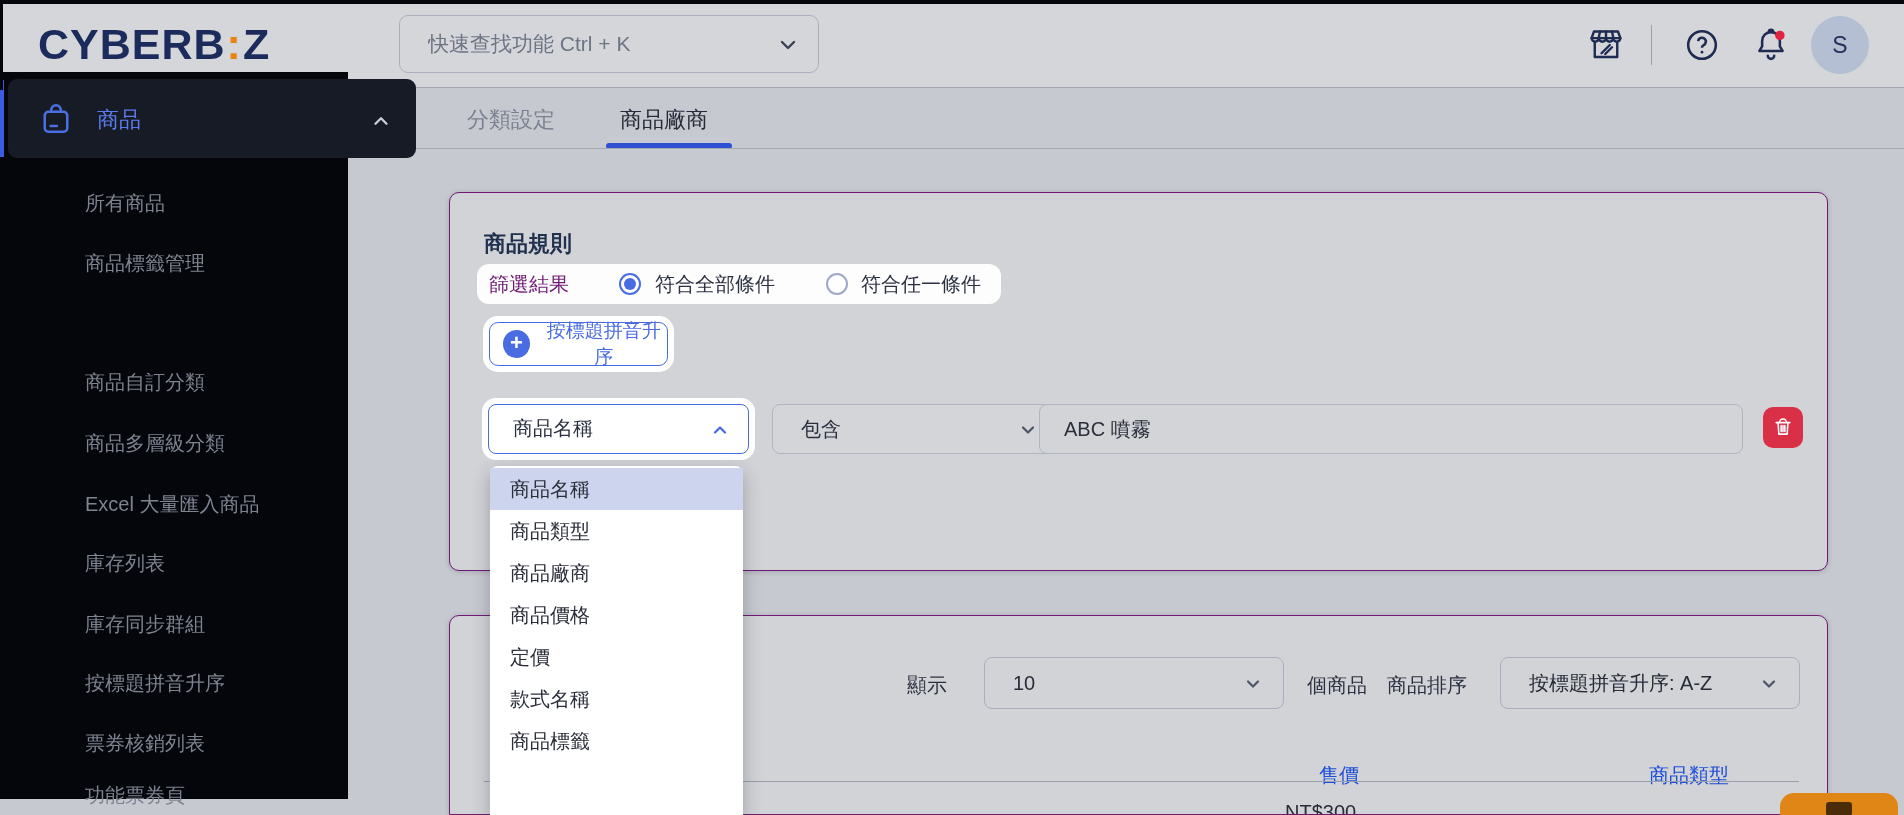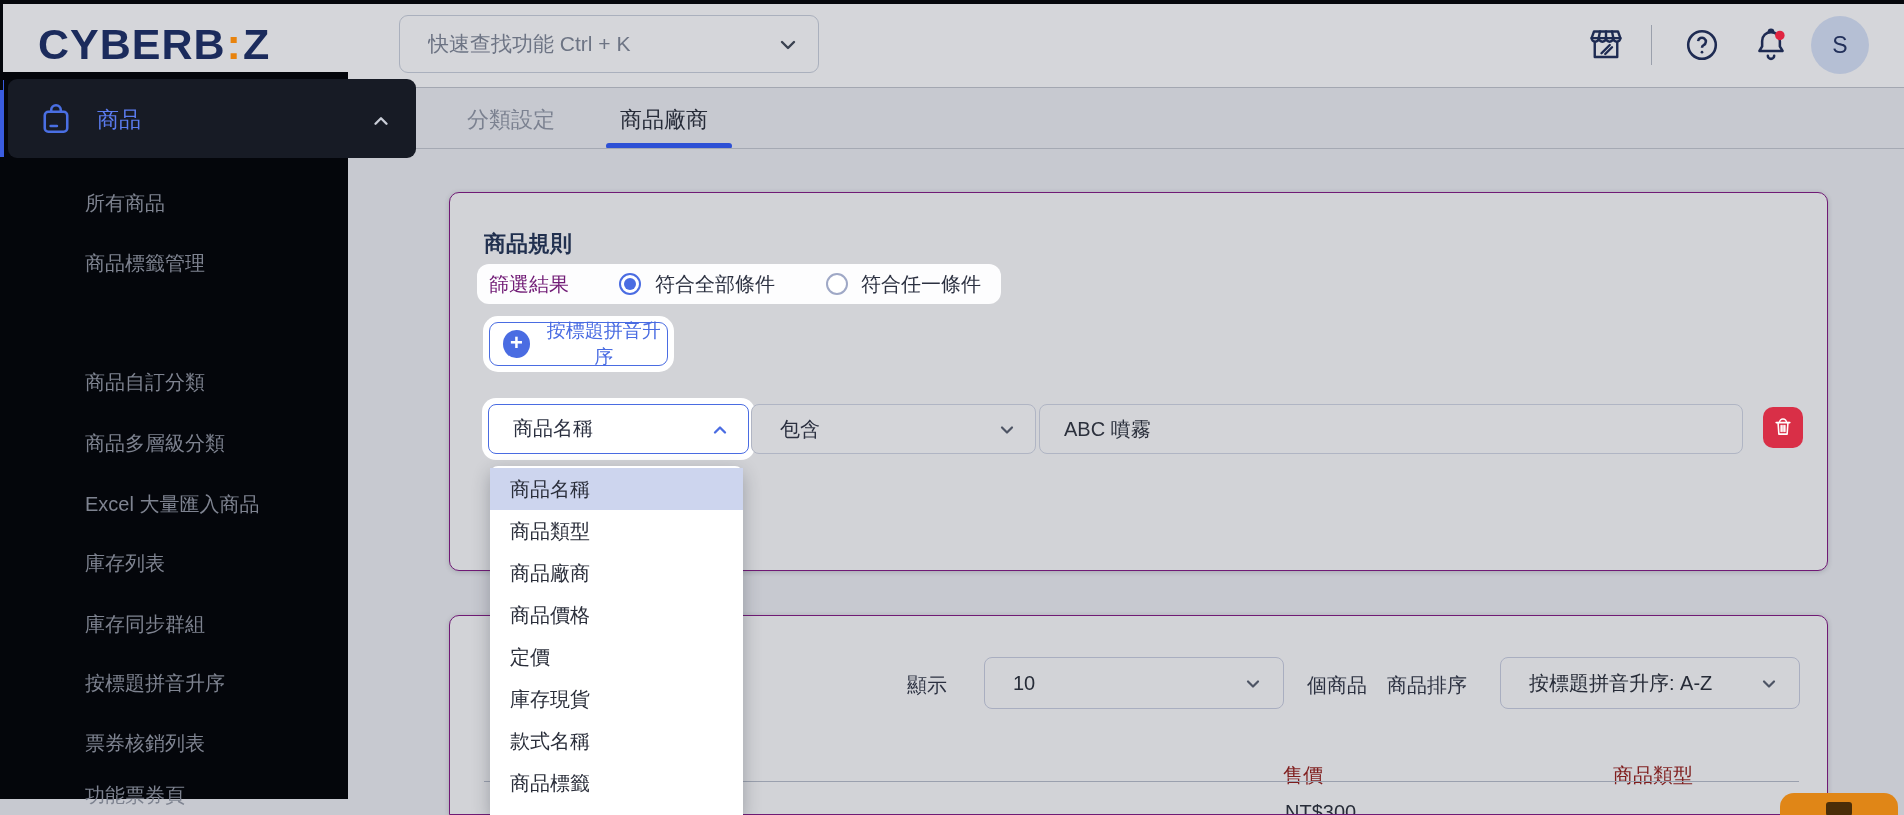--- a/index.html
+++ b/index.html
@@ -78,7 +78,7 @@
                  box-shadow:0 0 0 6px #ffffff; }
   .select-open .val { position:absolute; left:24px; top:0; line-height:47px; }
   .select-plain { background:#d4d5d9; border:1px solid #b0b5c4; }
-  .op-select { left:301px; width:285px; }
+  .op-select { left:322px; width:285px; }
   .op-select .val { position:absolute; left:28px; top:0; line-height:48px; }
   .field .chev { position:absolute; right:18px; top:15px; }
   .value-input { position:absolute; left:589px; top:211px; width:704px; height:50px;

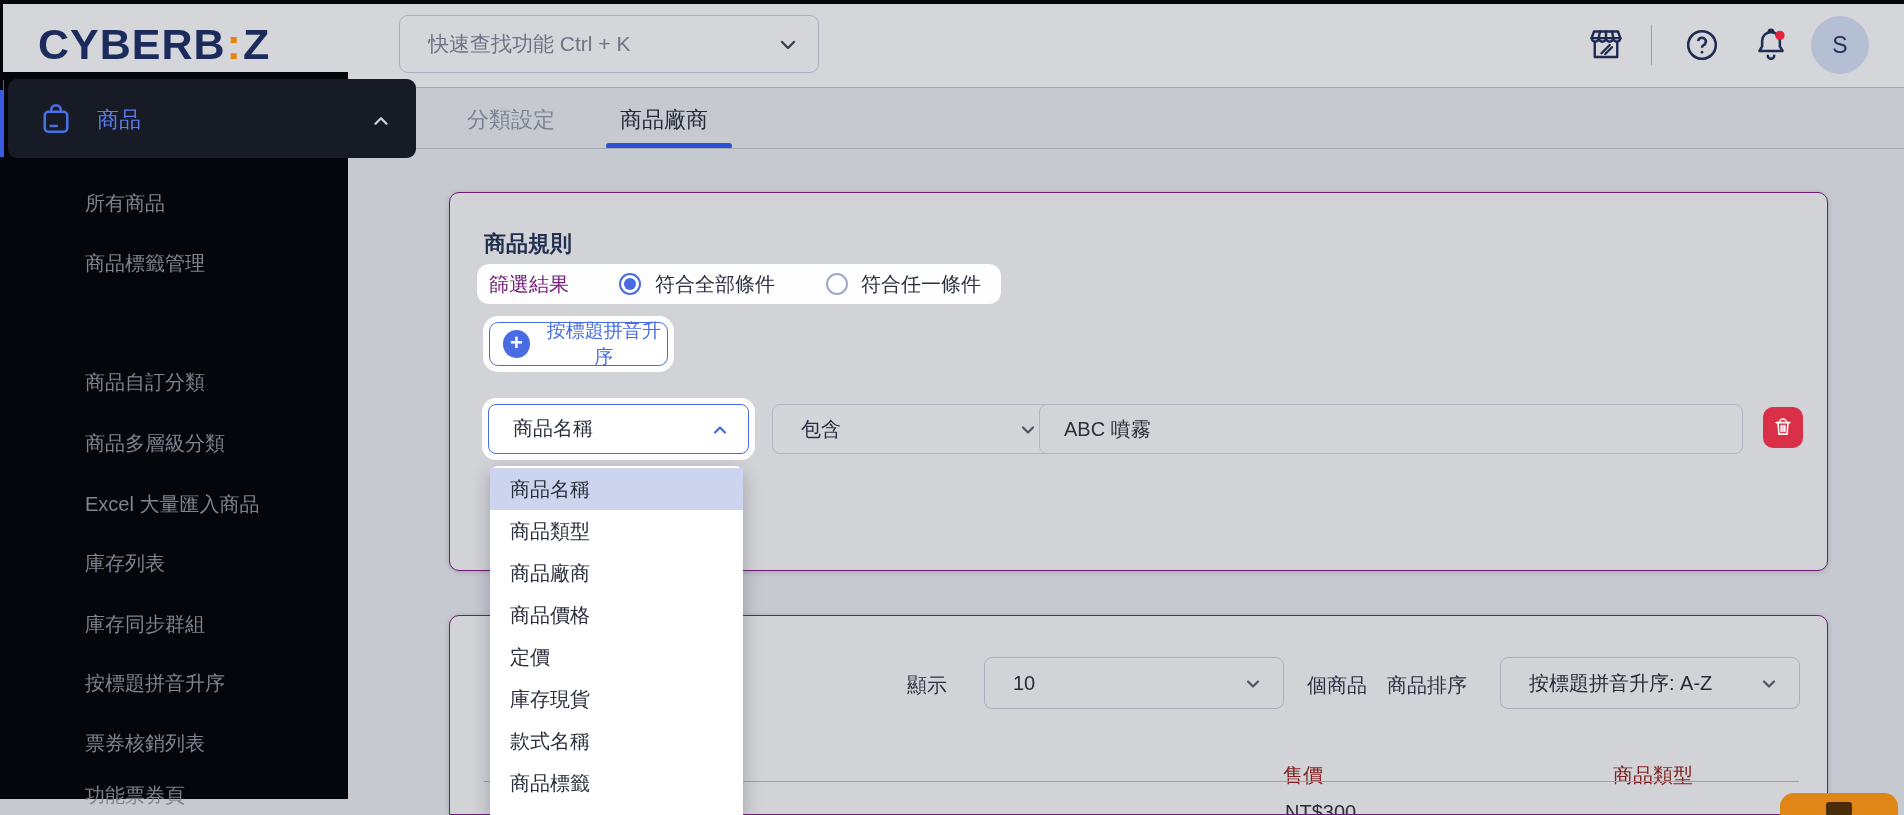--- a/index.html
+++ b/index.html
@@ -249,7 +249,6 @@
     <li class="opt">商品廠商</li>
     <li class="opt">商品價格</li>
     <li class="opt">定價</li>
-    <li class="opt">庫存現貨</li>
     <li class="opt">款式名稱</li>
     <li class="opt">商品標籤</li>
   </ul>

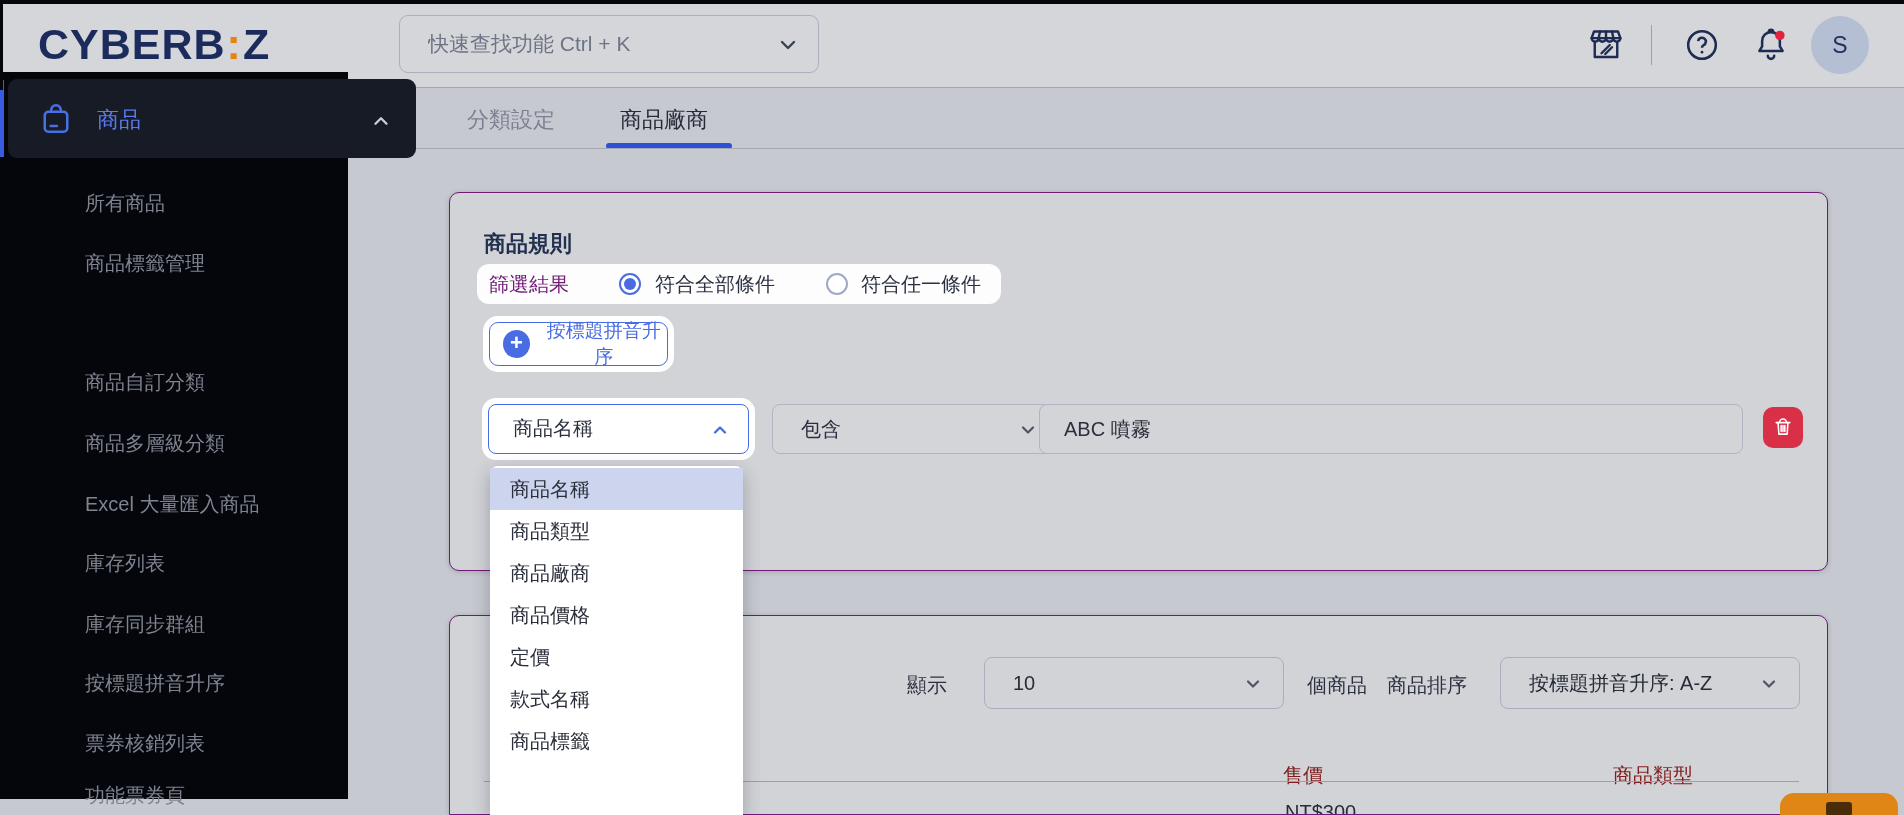--- a/index.html
+++ b/index.html
@@ -104,7 +104,7 @@
   .page-select .val, .sort-select .val { position:absolute; left:28px; top:0; line-height:50px;
                  font-size:20px; color:#272c38; }
   .page-select .chev, .sort-select .chev { position:absolute; right:20px; top:16px; }
-  .col-header { position:absolute; top:146px; font-size:20px; color:#7f1d1d; }
+  .col-header { position:absolute; top:146px; font-size:20px; color:#1d4ed8;margin-left:36px; }
   .table-divider { position:absolute; left:34px; top:165px; width:1315px; height:0;
                    border-top:1px solid #9aa0ae; }
   .cell-price { position:absolute; left:835px; top:185px; font-size:20px; color:#272c38; }

